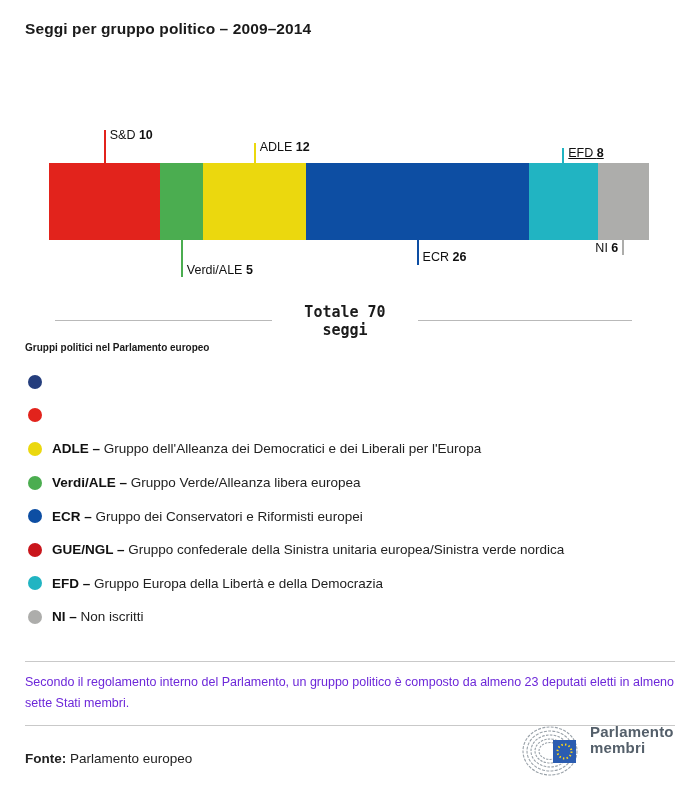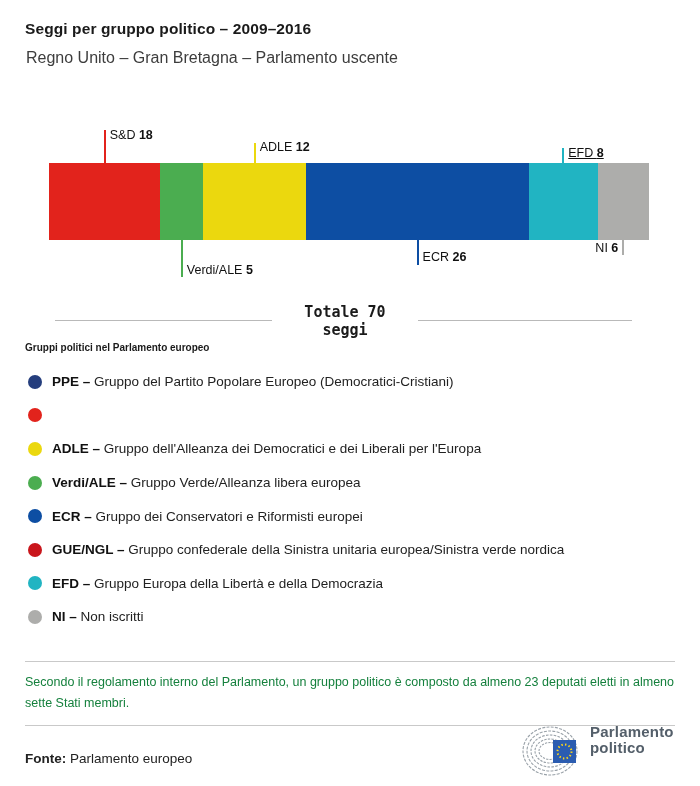--- a/index.html
+++ b/index.html
@@ -51,7 +51,7 @@
 
 <div class="page">
 
-  <div class="title">Seggi per gruppo politico – 2009–2016</div>
+  <div class="title">Seggi per gruppo politico – 2009–2014</div>
   <div class="subtitle">Regno Unito – Gran Bretagna – Parlamento uscente</div>
 
   <div class="chart">

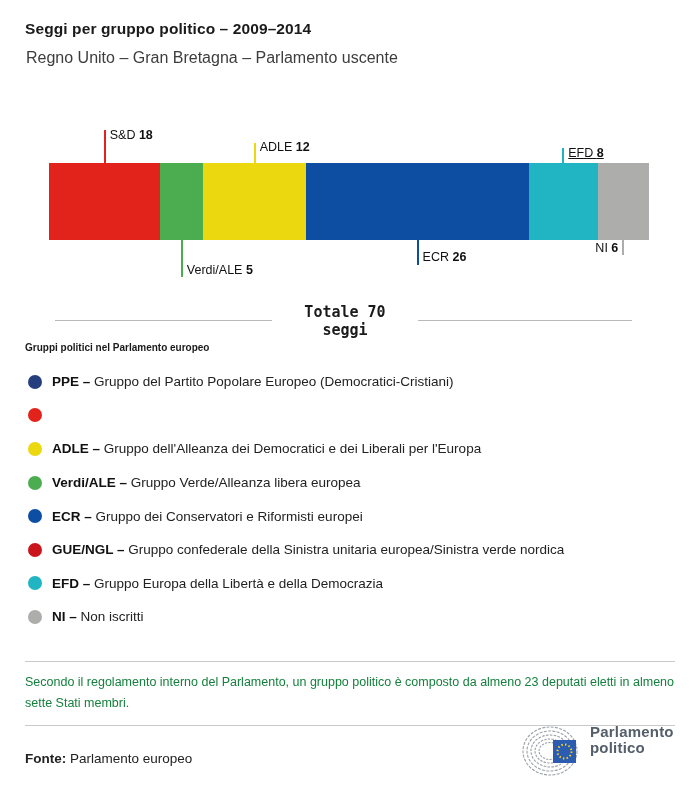--- a/index.html
+++ b/index.html
@@ -52,7 +52,6 @@
 <div class="page">
 
   <div class="title">Seggi per gruppo politico – 2009–2014</div>
-  <div class="subtitle">Regno Unito – Gran Bretagna – Parlamento uscente</div>
 
   <div class="chart">
     <div class="bar">

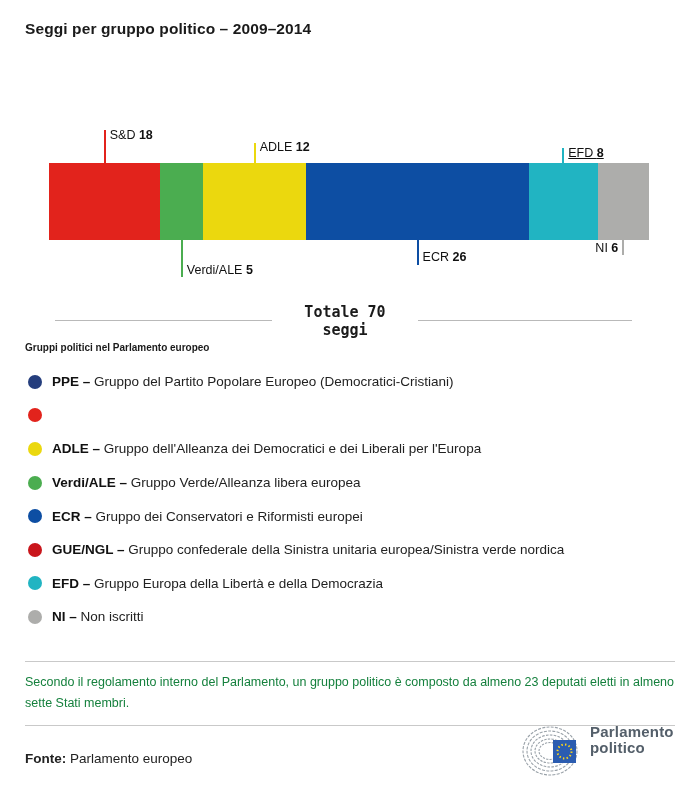--- a/index.html
+++ b/index.html
@@ -64,7 +64,7 @@
       </div>
 
   <div class="tick" style="left: 103.714px; height: 33px; top: 10px; background: rgb(226, 35, 28);"></div>
-      <div class="callout" style="top: 8px; left: 109.714px;"><span>S&amp;D </span><b>18</b></div>
+      <div class="callout" style="top: 8px; left: 109.714px;"><span>S&amp;D </span><b>10</b></div>
       <div class="tick" style="left: 180.857px; height: 37px; top: 120px; background: rgb(75, 173, 80);"></div>
       <div class="callout" style="top: 143px; left: 186.857px;"><span>Verdi/ALE </span><b>5</b></div>
       <div class="tick" style="left: 253.714px; height: 20px; top: 23px; background: rgb(235, 216, 14);"></div>

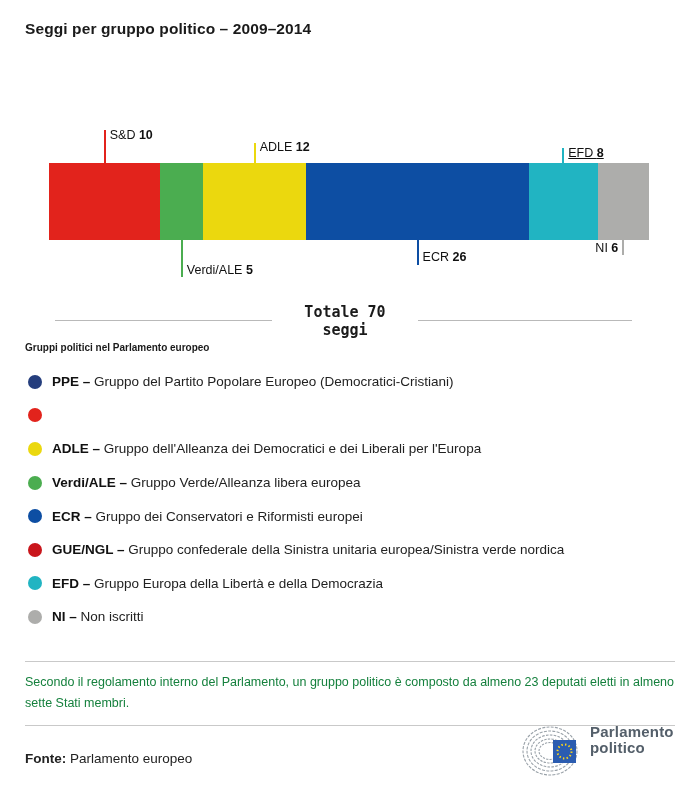--- a/index.html
+++ b/index.html
@@ -91,7 +91,6 @@
   <div class="legend">
     <div class="lrow">
       <span class="dot" style="background: rgb(37, 62, 125);"></span>
-      <span class="ltext"><b>PPE –</b> <span>Gruppo del Partito Popolare Europeo (Democratici-Cristiani)</span></span>
     </div>
     <div class="lrow">
       <span class="dot" style="background: rgb(226, 35, 28);"></span>

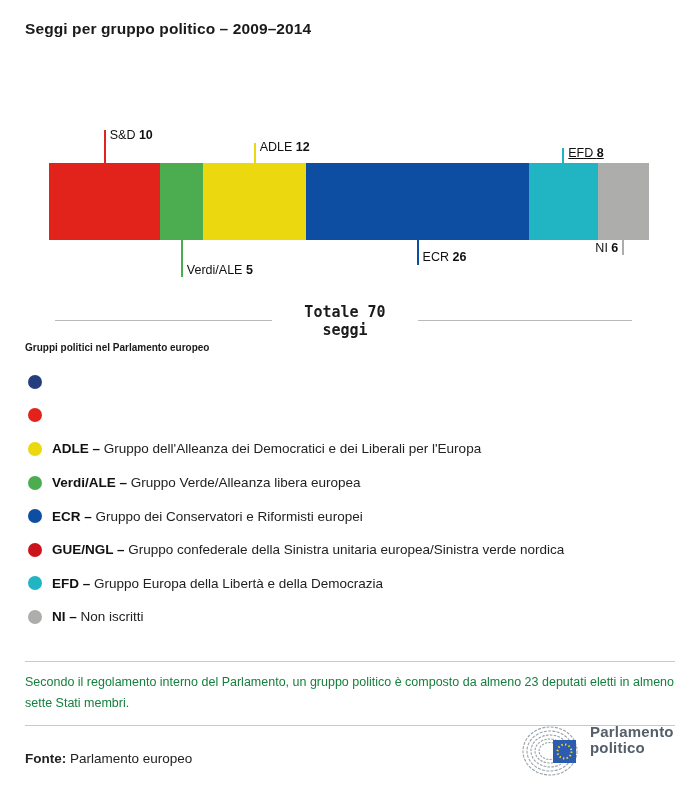--- a/index.html
+++ b/index.html
@@ -38,7 +38,7 @@
   
   .note { position:absolute; left:25px; top:661px; width:650px;
           border-top:1px solid #c9c9c9; border-bottom:1px solid #c9c9c9;
-          padding:10px 0 11px; font-size:12.5px; line-height:21px; color:#15803d; }
+          padding:10px 0 11px; font-size:12.5px; line-height:21px; color:#6d28d9; }
 
   
   .source { position:absolute; left:25px; top:751px; font-size:13.5px; color:#222; }

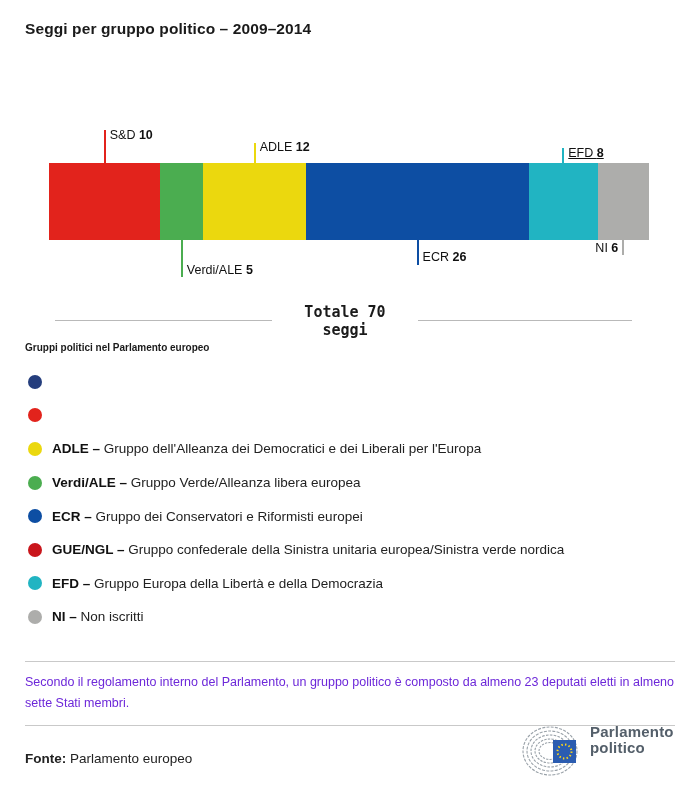--- a/index.html
+++ b/index.html
@@ -142,7 +142,7 @@
     </svg>
     <div class="logo-text">
       <div>Parlamento</div>
-      <div>politico</div>
+      <div>membri</div>
     </div>
   </div>
 

